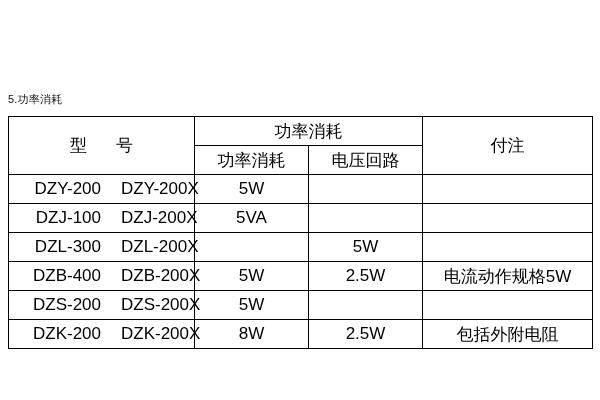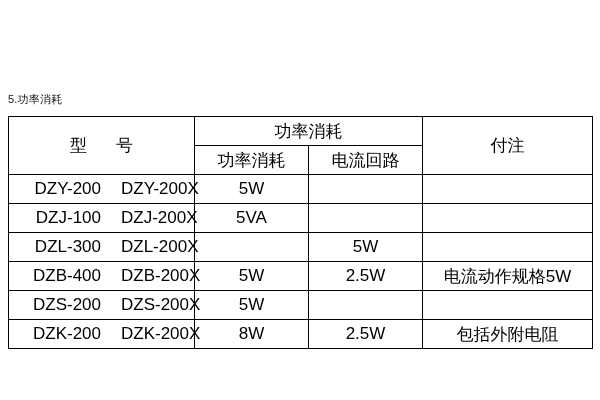--- a/index.html
+++ b/index.html
@@ -101,7 +101,7 @@
         </tr>
         <tr>
           <th>功率消耗</th>
-          <th>电流回路</th>
+          <th>电压回路</th>
         </tr>
       </thead>
       <tbody>

